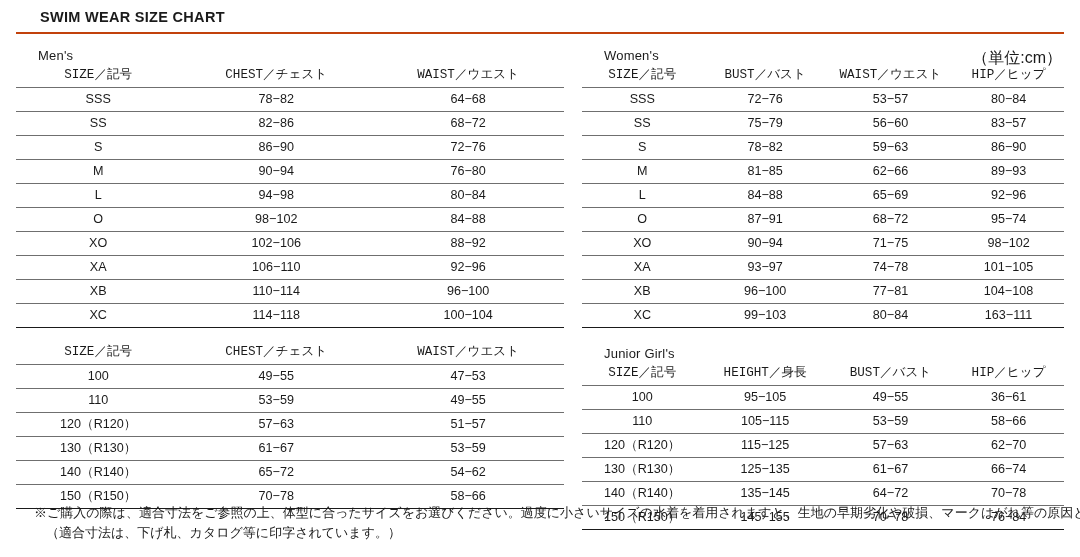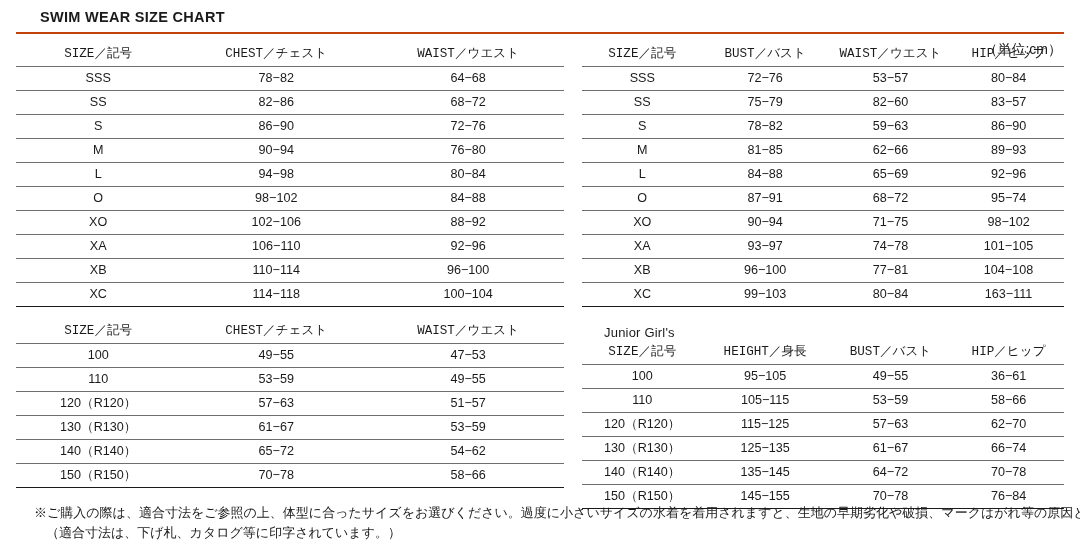--- a/index.html
+++ b/index.html
@@ -114,6 +114,7 @@
   <div class="tables">
 
     <div class="block men">
+      <div class="block-title">Men's</div>
       <table class="size">
         <thead>
           <tr>

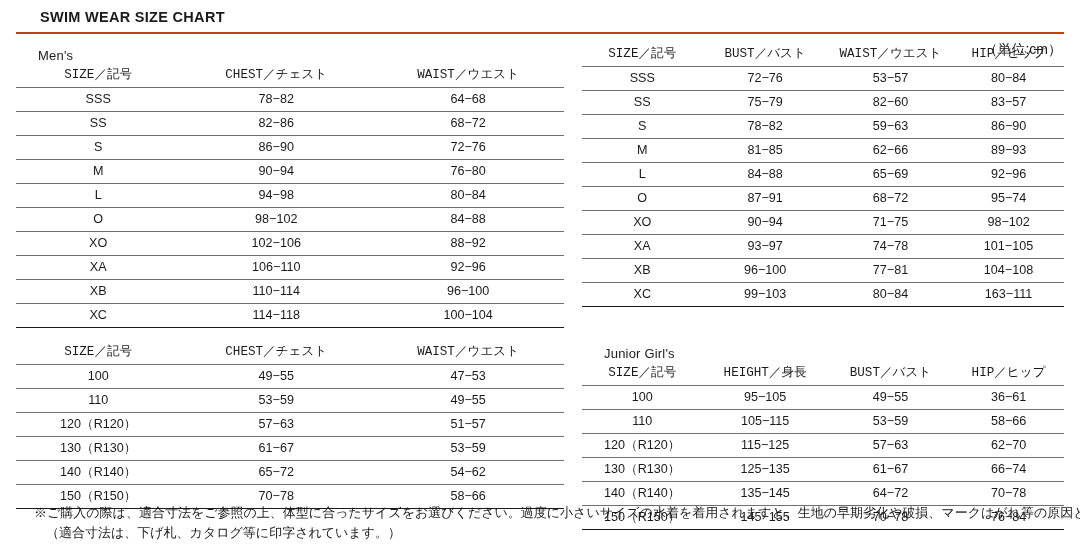--- a/index.html
+++ b/index.html
@@ -179,6 +179,7 @@
     </div>
 
     <div class="block women">
+      <div class="block-title">Women's</div>
       <table class="size">
         <thead>
           <tr>

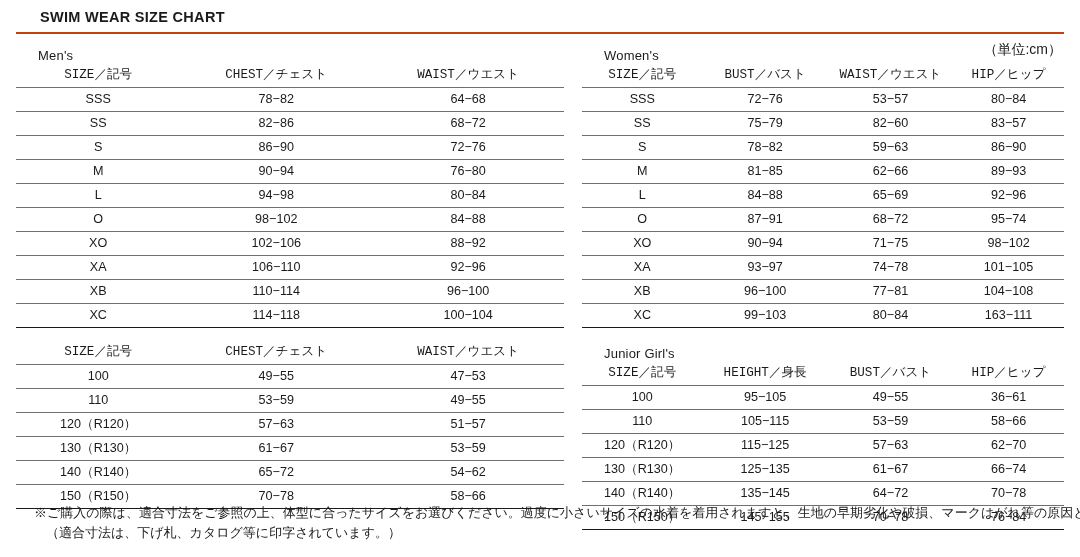--- a/index.html
+++ b/index.html
@@ -36,8 +36,8 @@
   .units-note {
     position: absolute;
     right: 18px;
-    top: 41px;
-    font-size: 14px;
+    top: 48px;
+    font-size: 16px;
     color: #1a1a1a;
   }
   

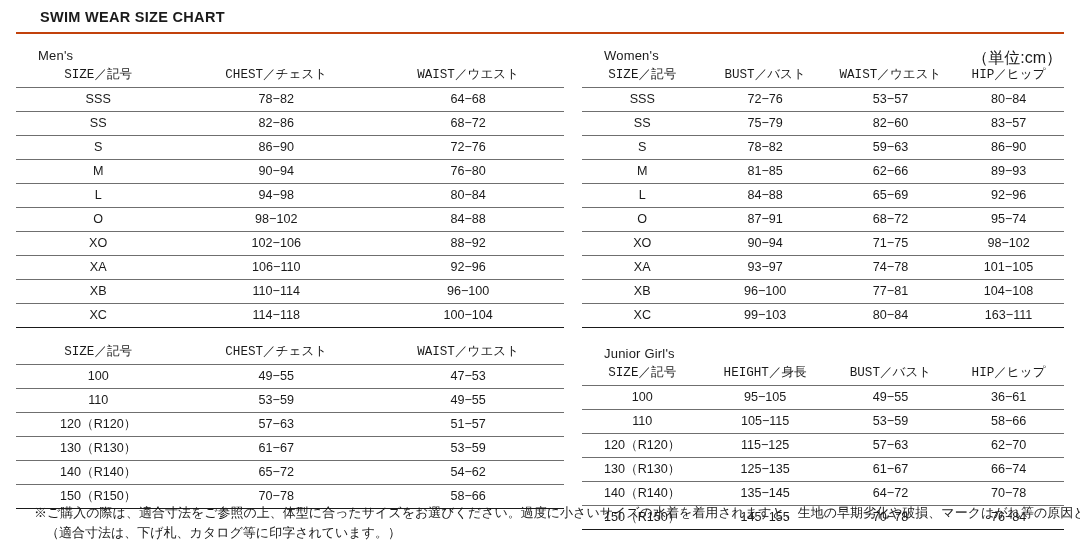--- a/index.html
+++ b/index.html
@@ -199,7 +199,7 @@
             <tr>
               <td>SS</td>
               <td>75−79</td>
-              <td>82−60</td>
+              <td>56−60</td>
               <td>83−57</td>
             </tr>
             <tr>

